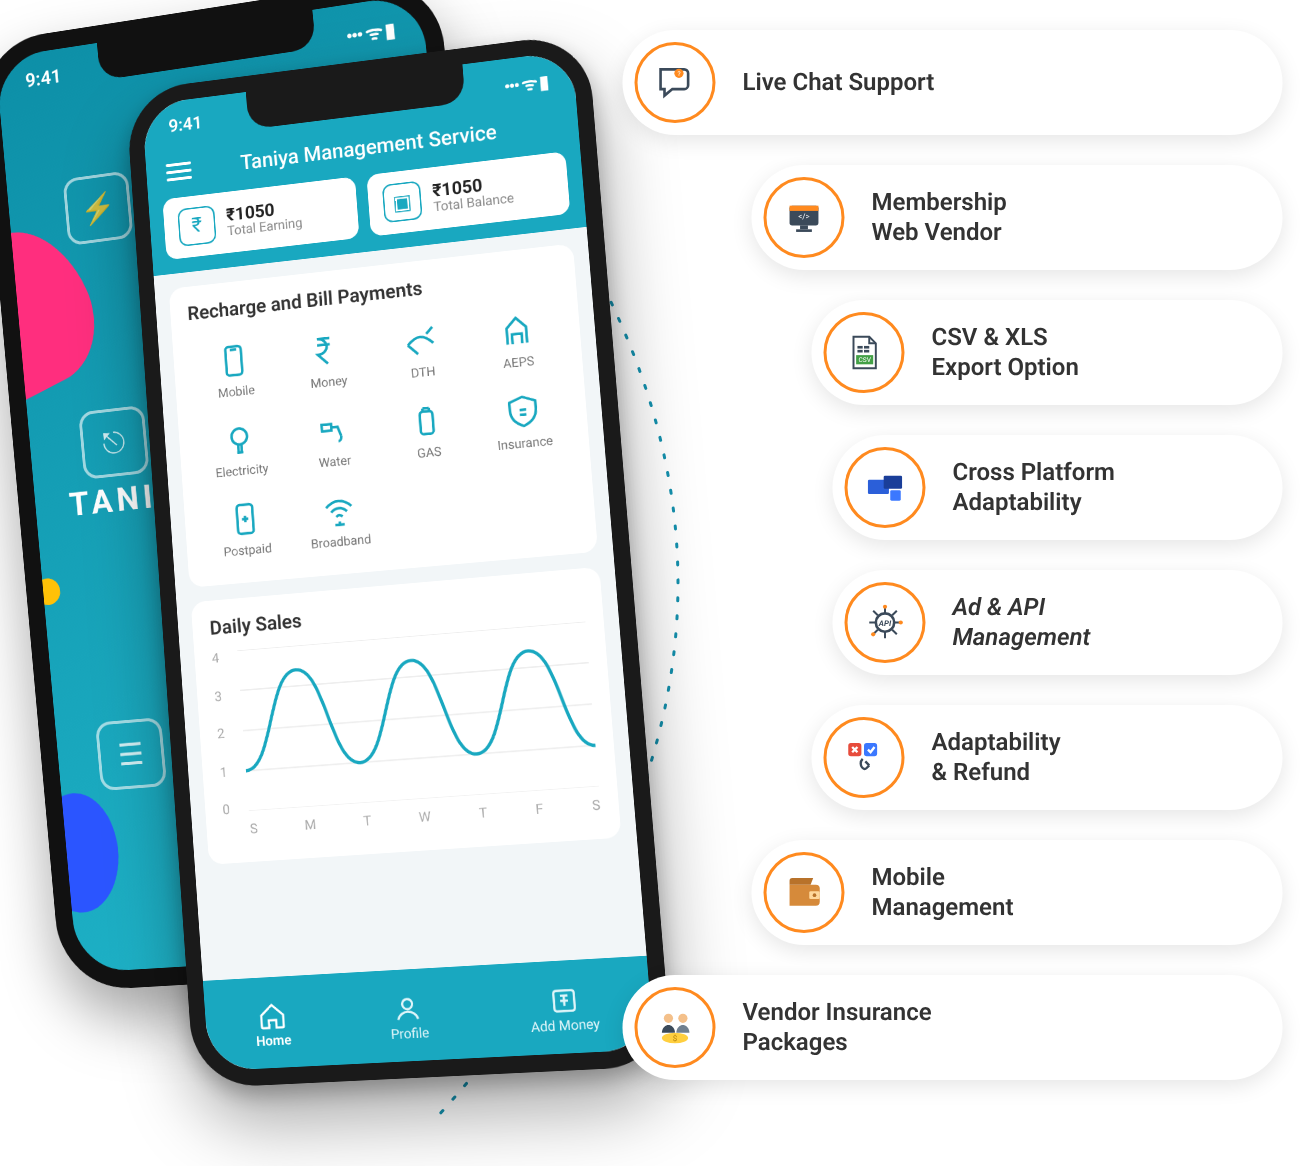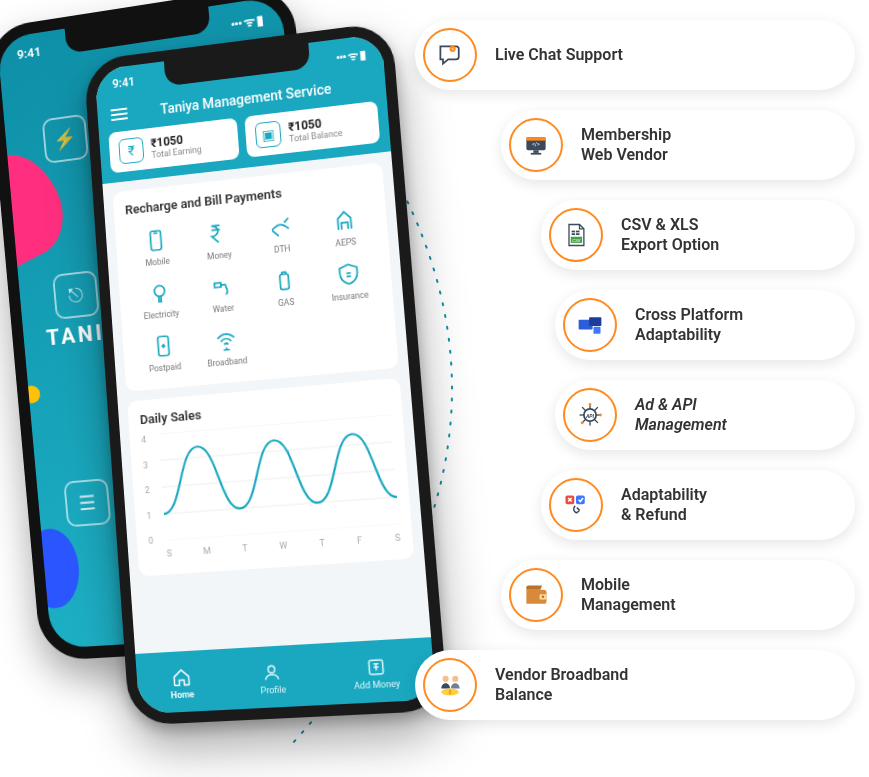--- a/index.html
+++ b/index.html
@@ -481,7 +481,7 @@
         </svg>
       </div>
       <div class="feat-txt">
-        <div>Vendor Broadband</div>
+        <div>Vendor Insurance</div>
         <div>Balance</div>
       </div>
     </div>

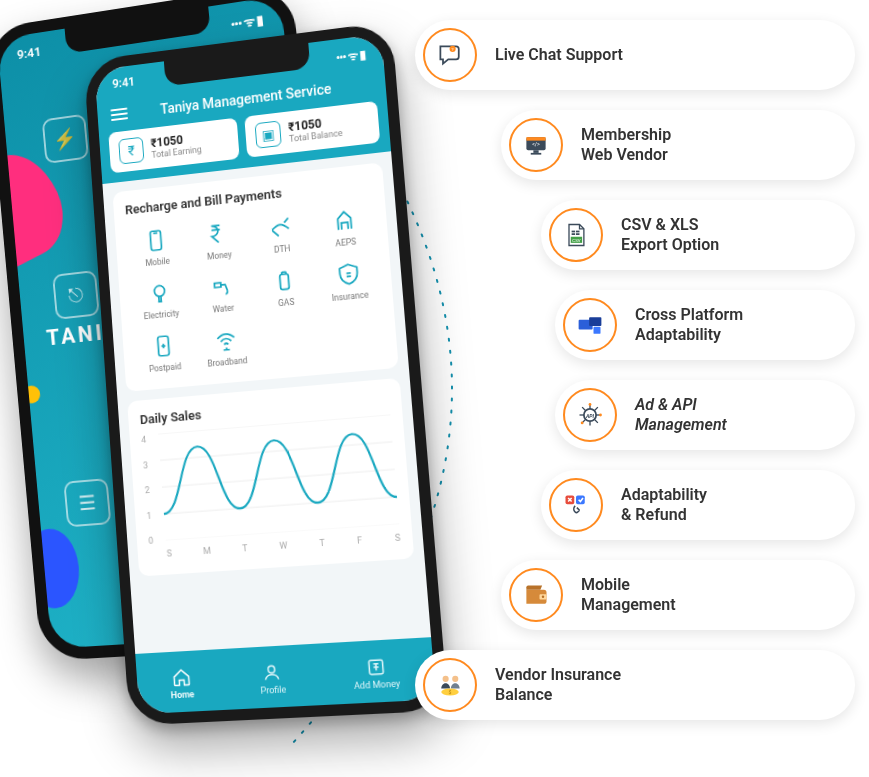--- a/index.html
+++ b/index.html
@@ -482,7 +482,7 @@
       </div>
       <div class="feat-txt">
         <div>Vendor Insurance</div>
-        <div>Balance</div>
+        <div>Packages</div>
       </div>
     </div>
   </div>

